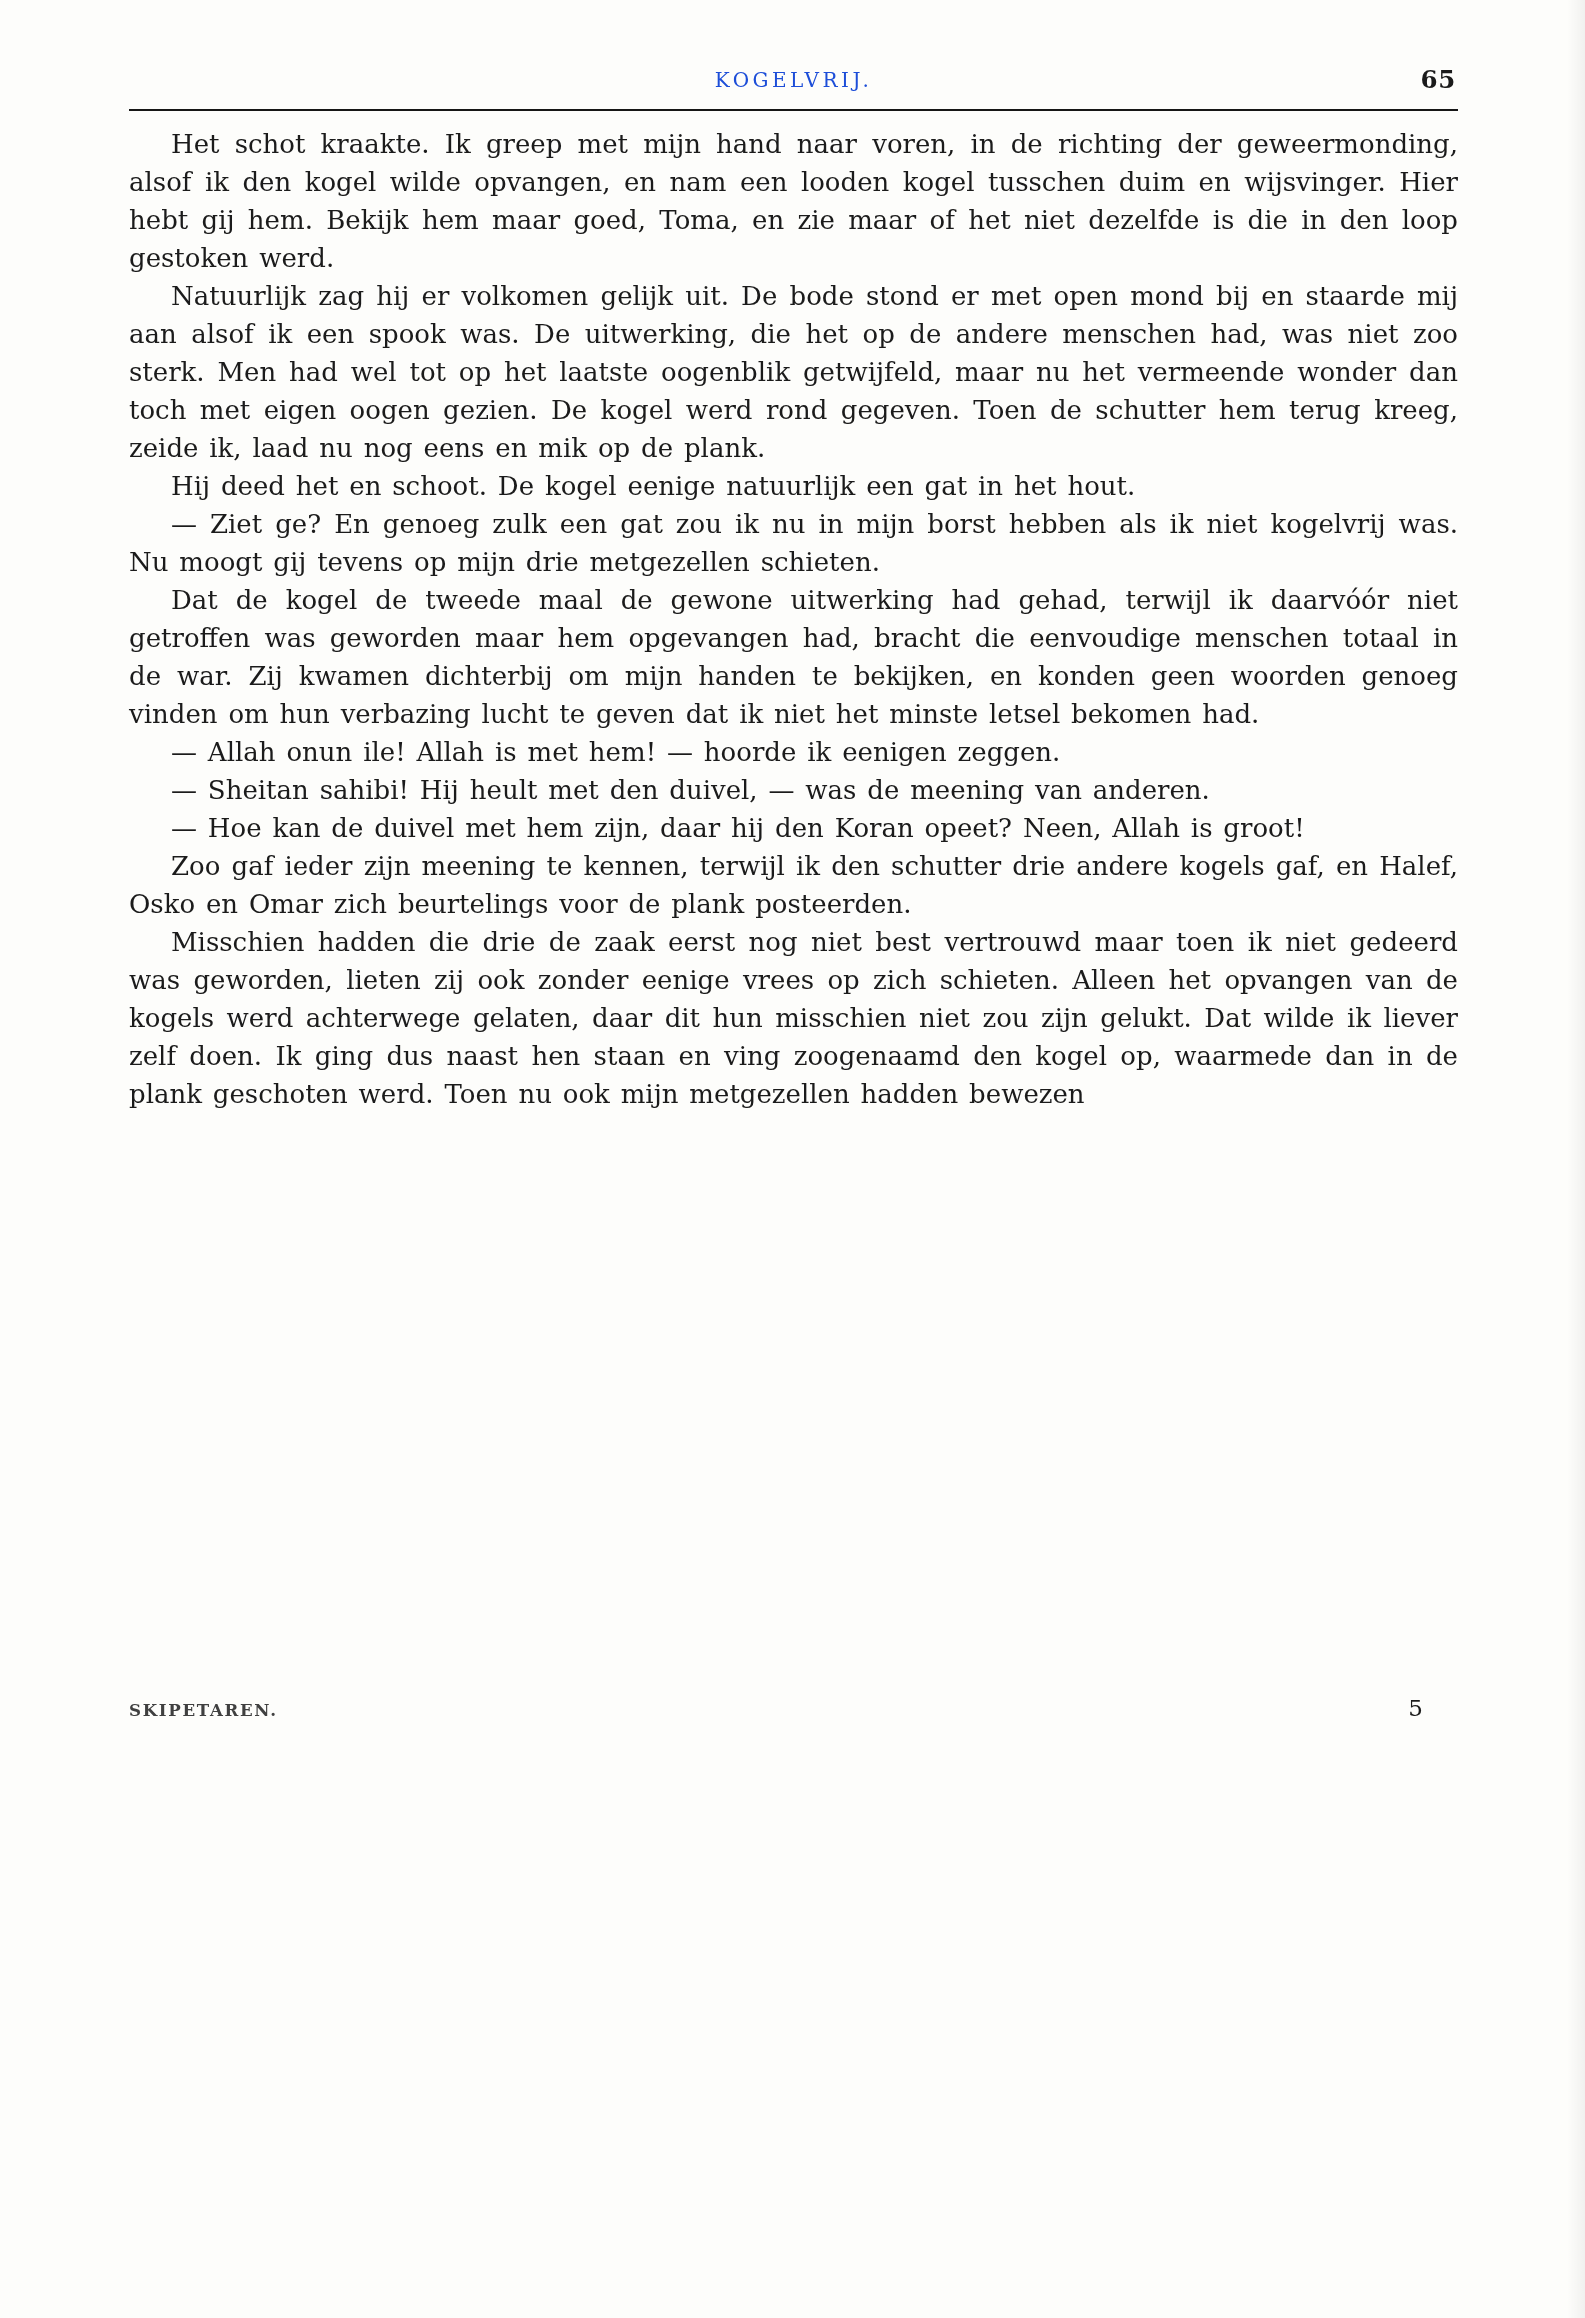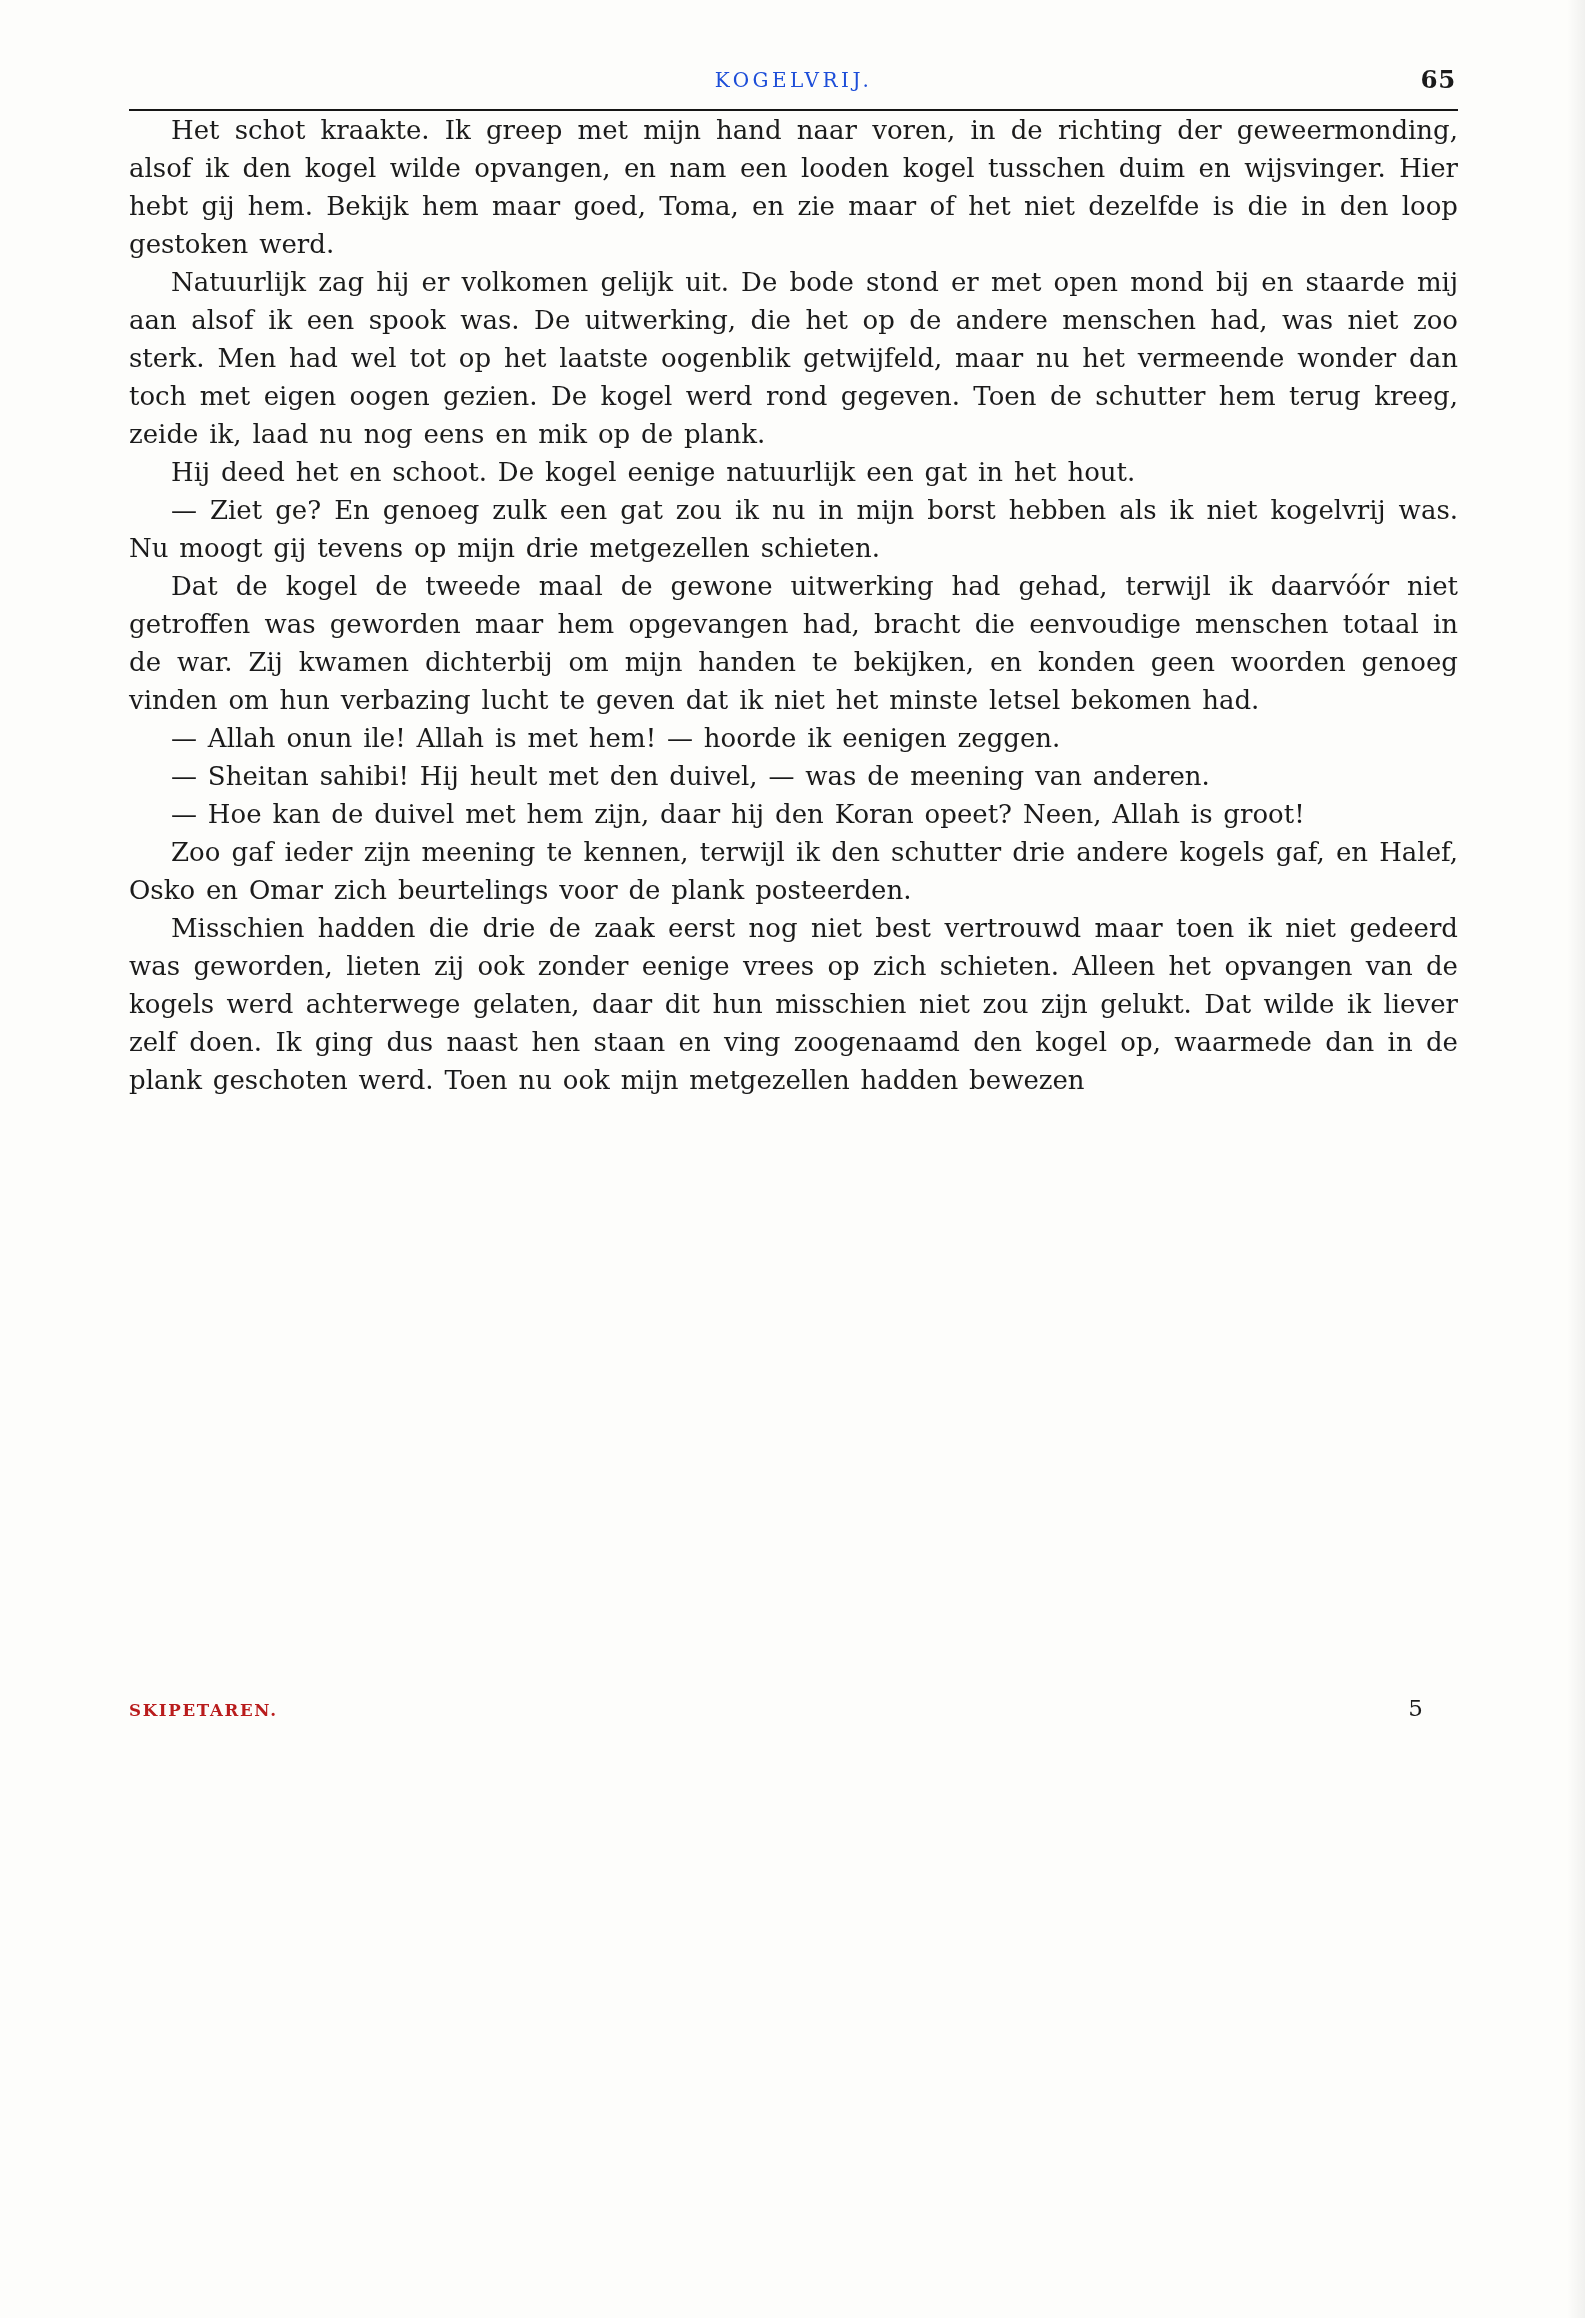--- a/index.html
+++ b/index.html
@@ -59,6 +59,7 @@
     margin: 10.5px 0 0 0;
   }
   .body-text {
+    margin-top: 14px;
     font-size: 26px;
     line-height: 38px;
     text-align: justify;

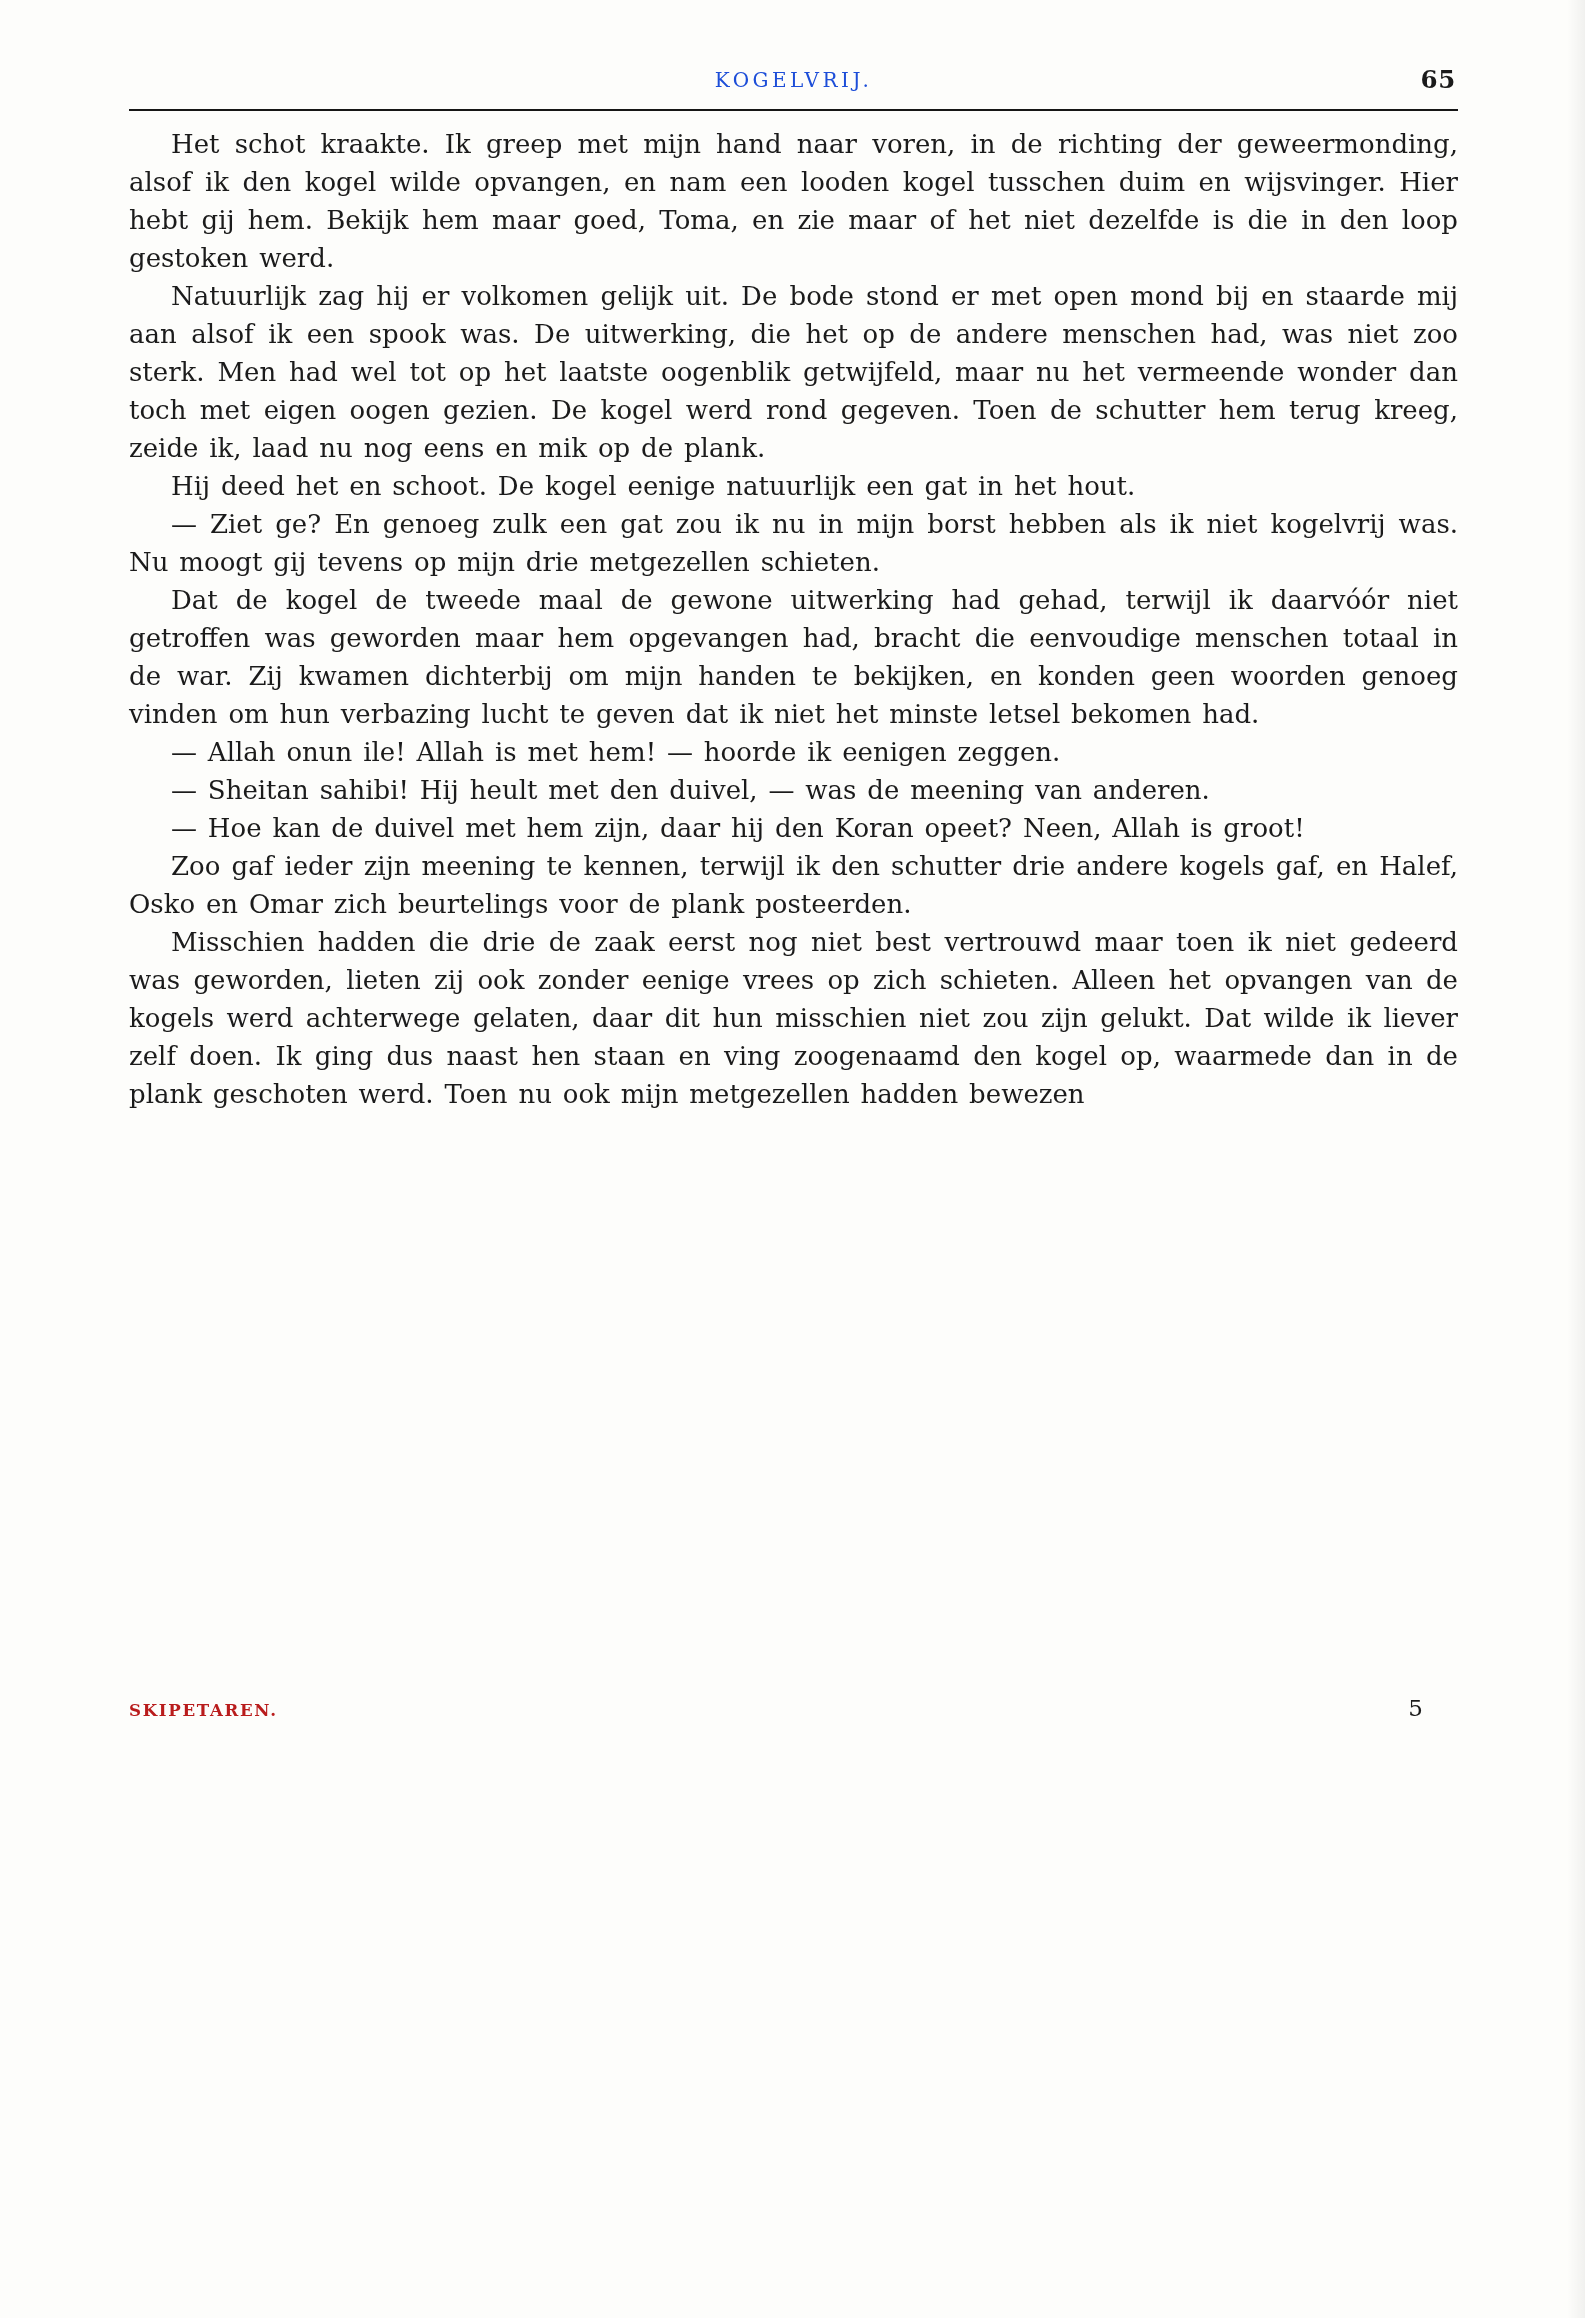--- a/index.html
+++ b/index.html
@@ -82,7 +82,7 @@
     font-size: 16.6px;
     letter-spacing: 1.7px;
     font-weight: bold;
-    color: #b91c1c;
+    color: #404040;
   }
   .sig-number {
     font-size: 23px;

